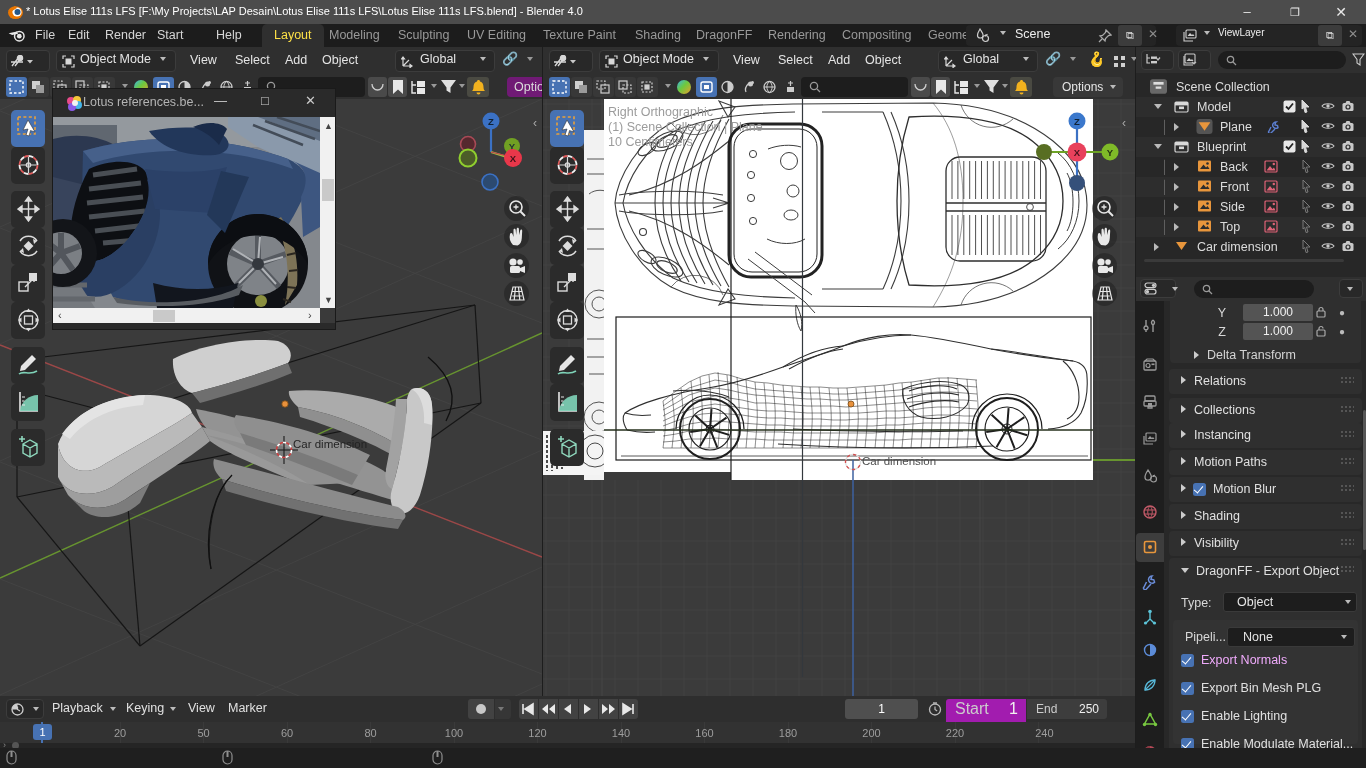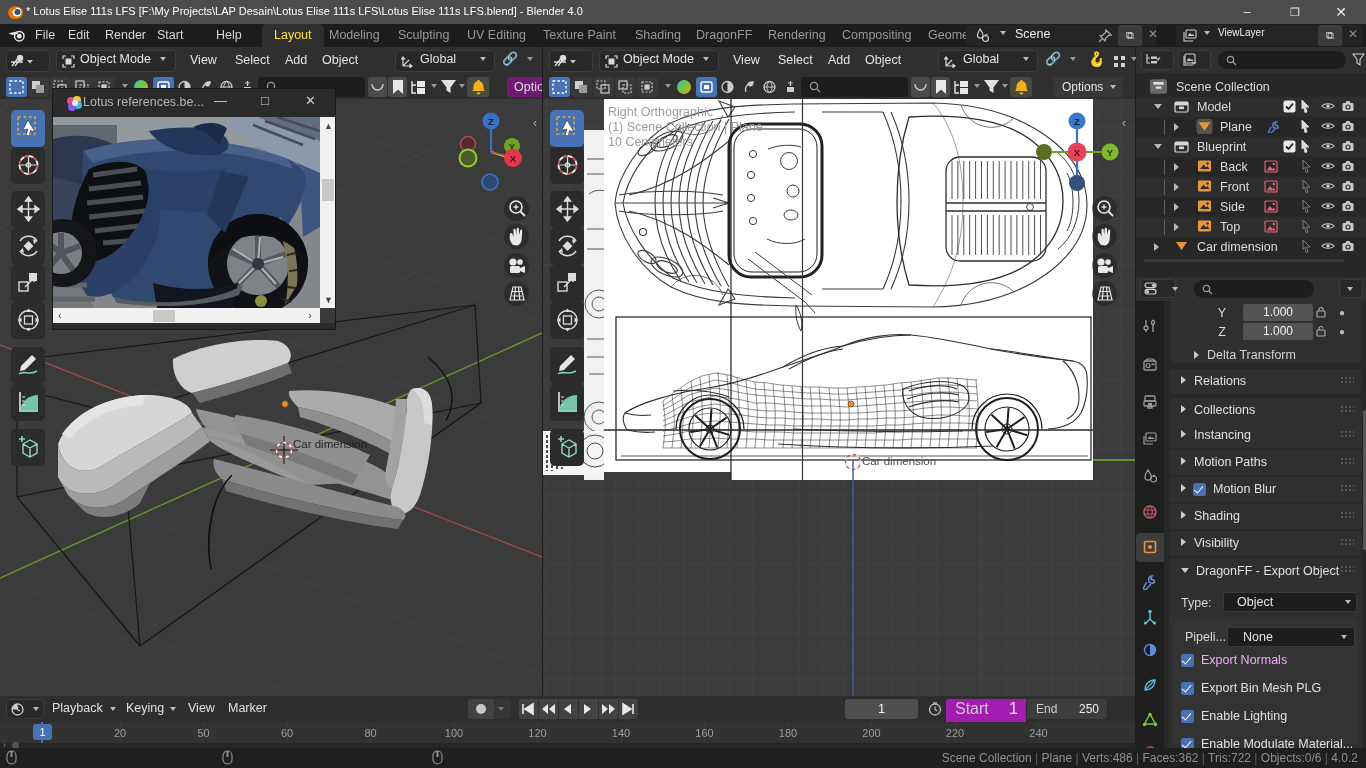--- a/index.html
+++ b/index.html
@@ -1342,7 +1342,7 @@
         <div class="abs" style="left:773.0px;top:5px;width:30px;text-align:center">180</div>
         <div class="abs" style="left:856.5px;top:5px;width:30px;text-align:center">200</div>
         <div class="abs" style="left:940.0px;top:5px;width:30px;text-align:center">220</div>
-        <div class="abs" style="left:1023.5px;top:5px;width:30px;text-align:center">240</div>
+        <div class="abs" style="left:1023.5px;top:5px;width:30px;text-align:right">240</div>
     <div class="abs" style="left:41px;top:0;width:2px;height:26px;background:#4772b3"></div>
     <div class="abs" style="left:33px;top:2px;width:19px;height:16px;background:#4772b3;border-radius:3px;color:#fff;font-size:11px;text-align:center;line-height:16px">1</div>
   </div>

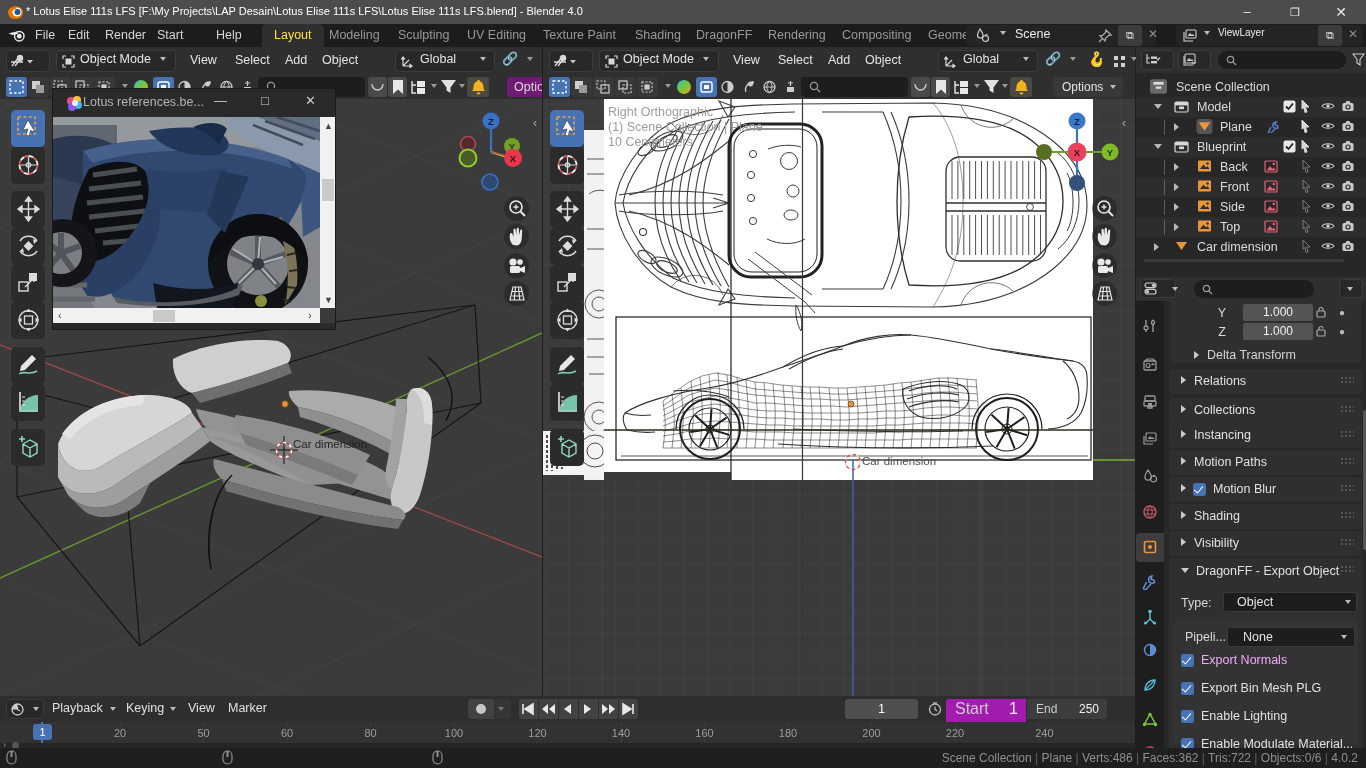--- a/index.html
+++ b/index.html
@@ -1365,7 +1365,6 @@
           <rect x="1" y="1" width="9" height="13" rx="4.5" fill="none" stroke="#8f8f8f" stroke-width="1.2"></rect>
           <rect x="4.5" y="1" width="2" height="6" fill="#8f8f8f"></rect>
         </svg></div>
-  <div class="abs" style="right:8px;top:3px">Scene Collection <span class="sep">|</span> Plane <span class="sep">|</span> Verts:486 <span class="sep">|</span> Faces:362 <span class="sep">|</span> Tris:722 <span class="sep">|</span> Objects:0/6 <span class="sep">|</span> 4.0.2</div>
 </div>
 
 </div>

